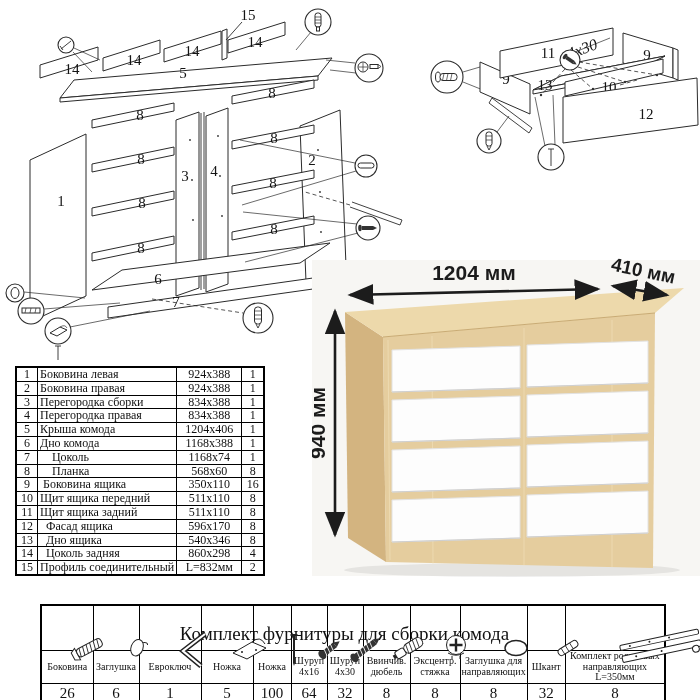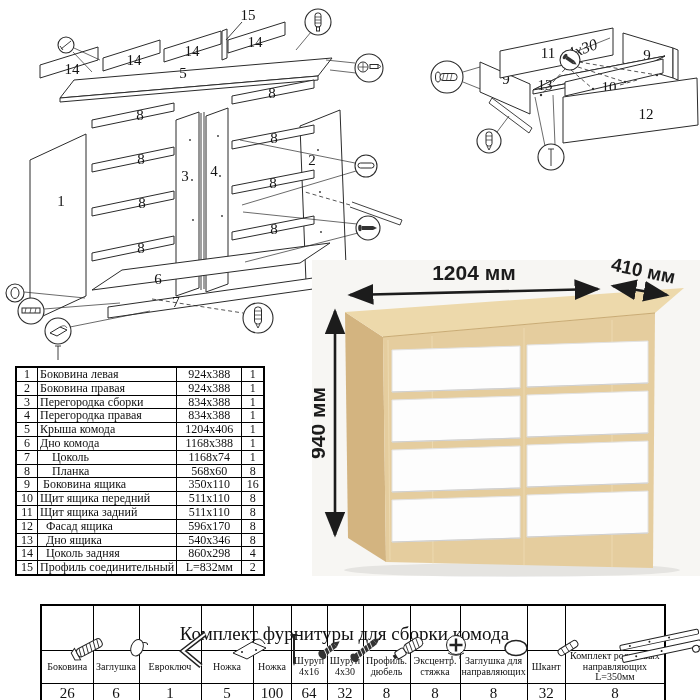--- a/index.html
+++ b/index.html
@@ -549,7 +549,7 @@
         <td class="lbl">Ножка</td>
         <td class="lbl">Шуруп 4x16</td>
         <td class="lbl">Шуруп 4x30</td>
-        <td class="lbl">Профиль. дюбель</td>
+        <td class="lbl">Ввинчив. дюбель</td>
         <td class="lbl">Эксцентр. стяжка</td>
         <td class="lbl">Заглушка для направляющих</td>
         <td class="lbl">Шкант</td>

